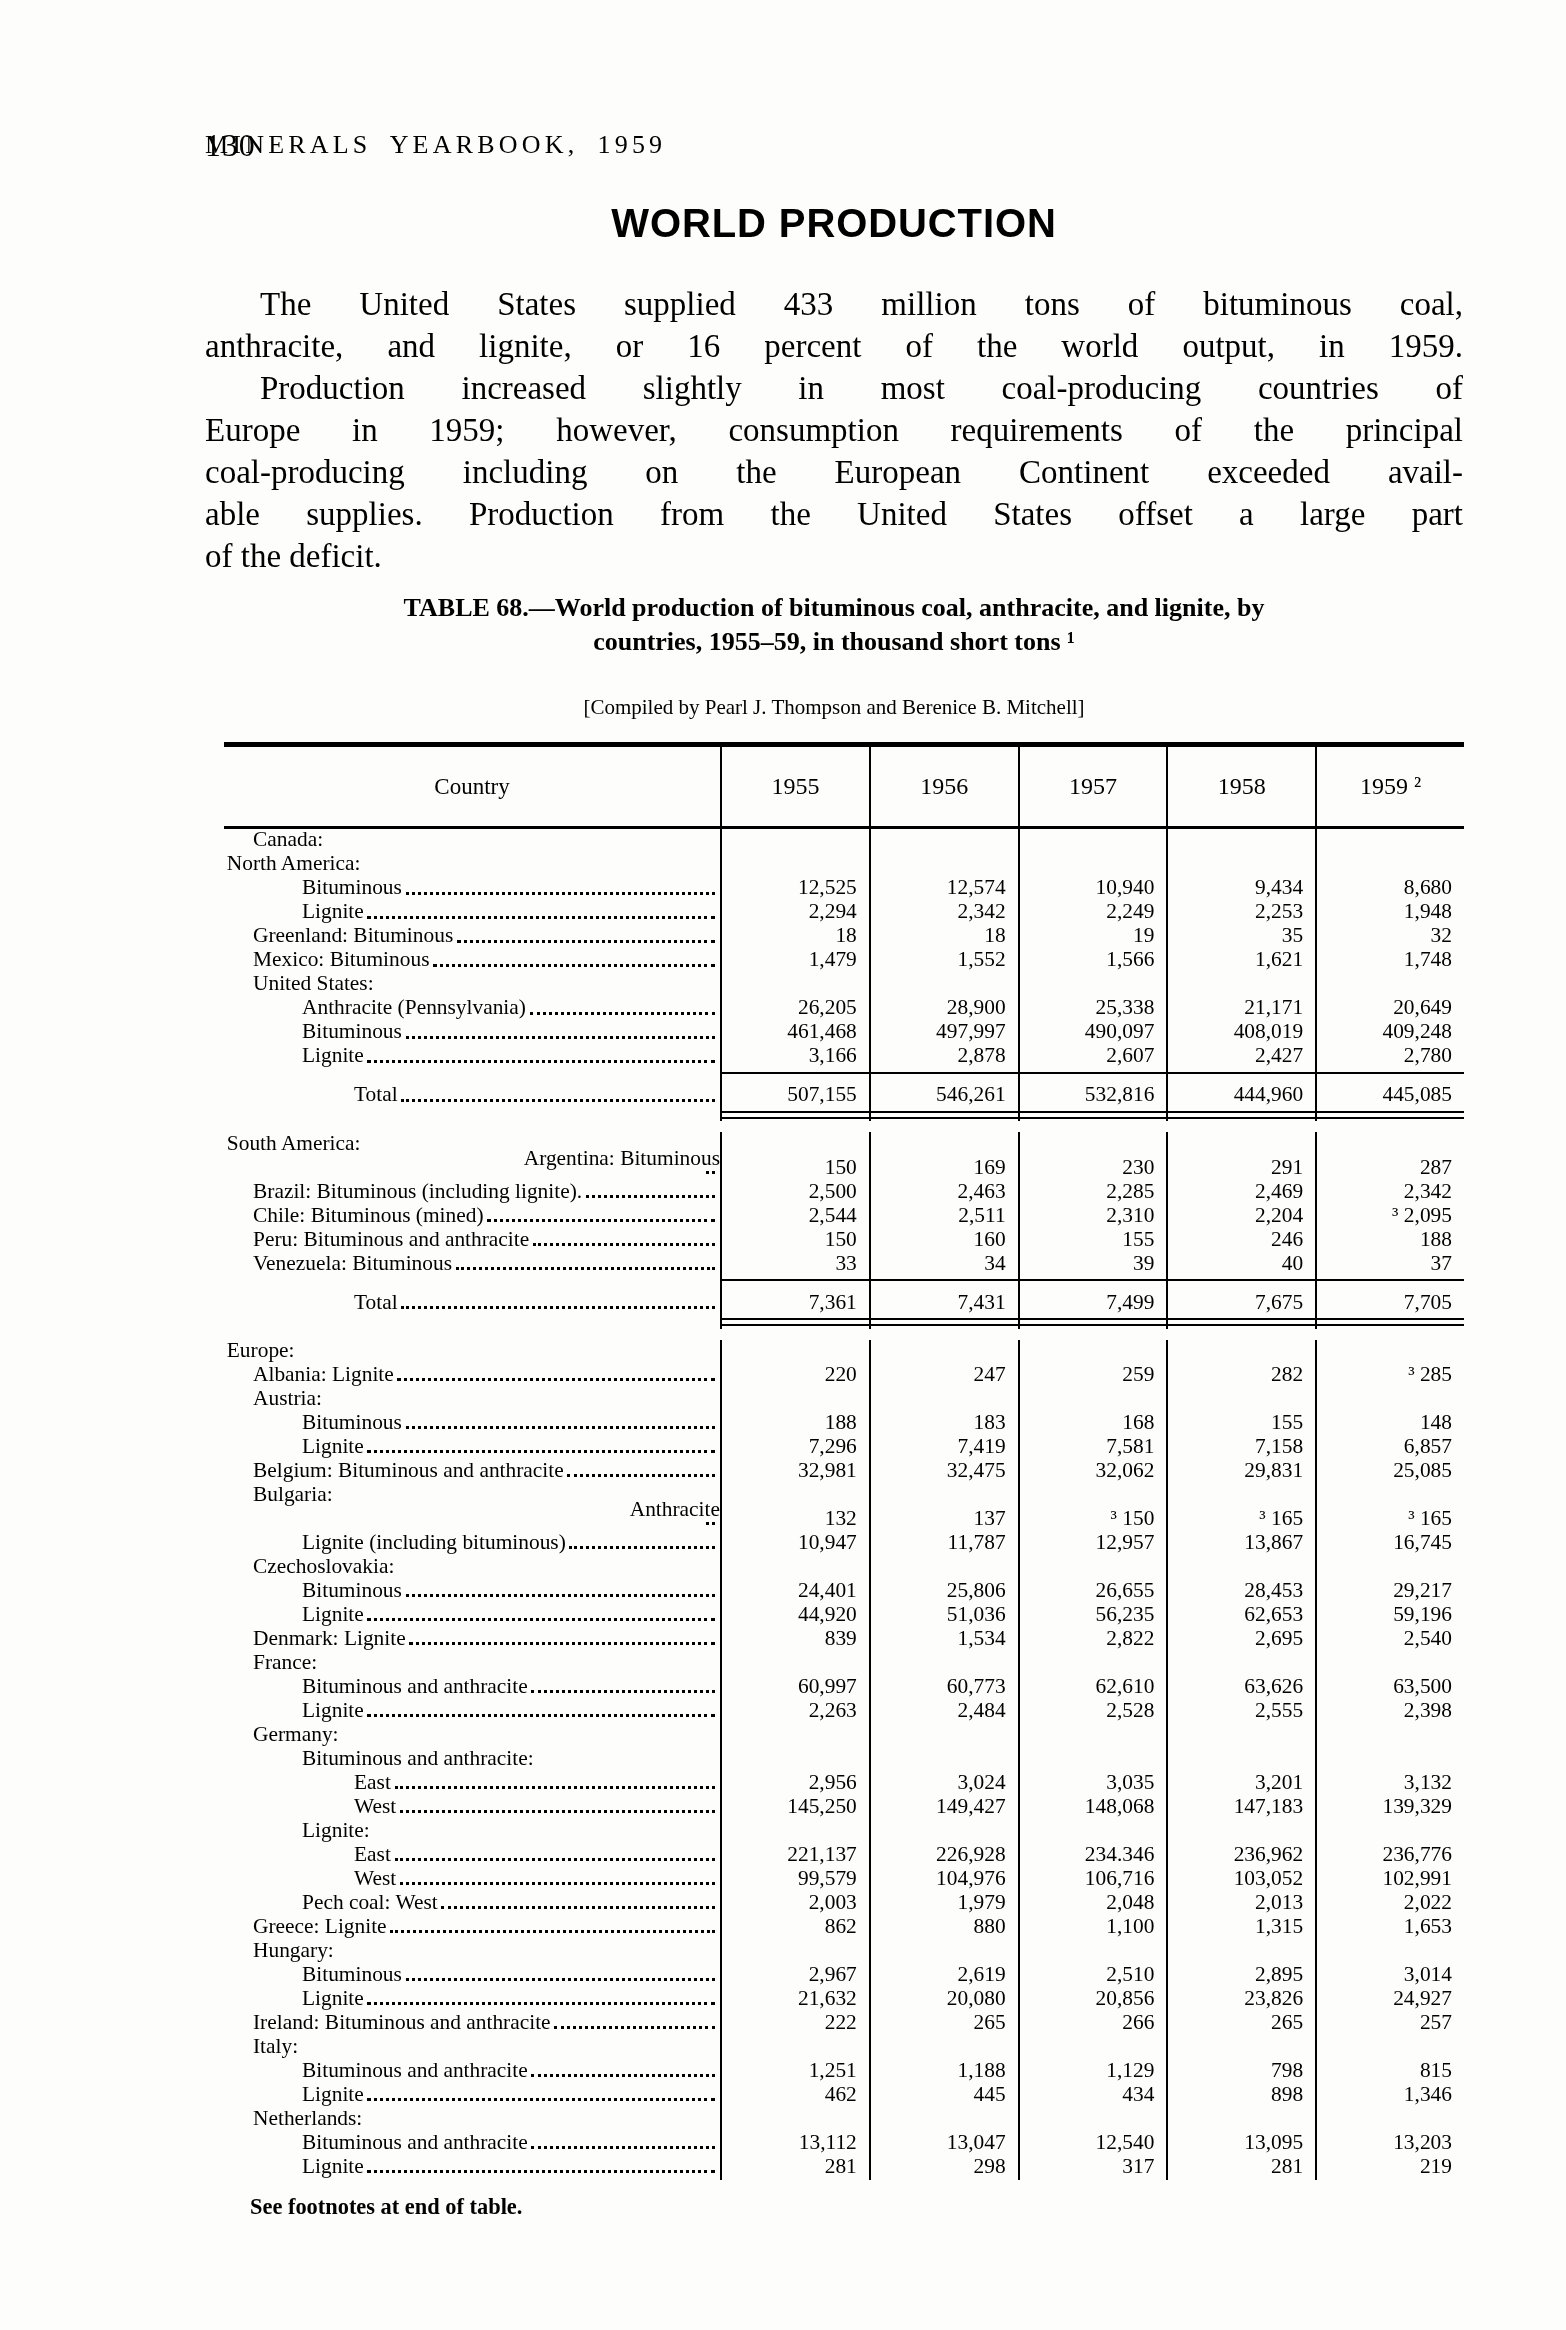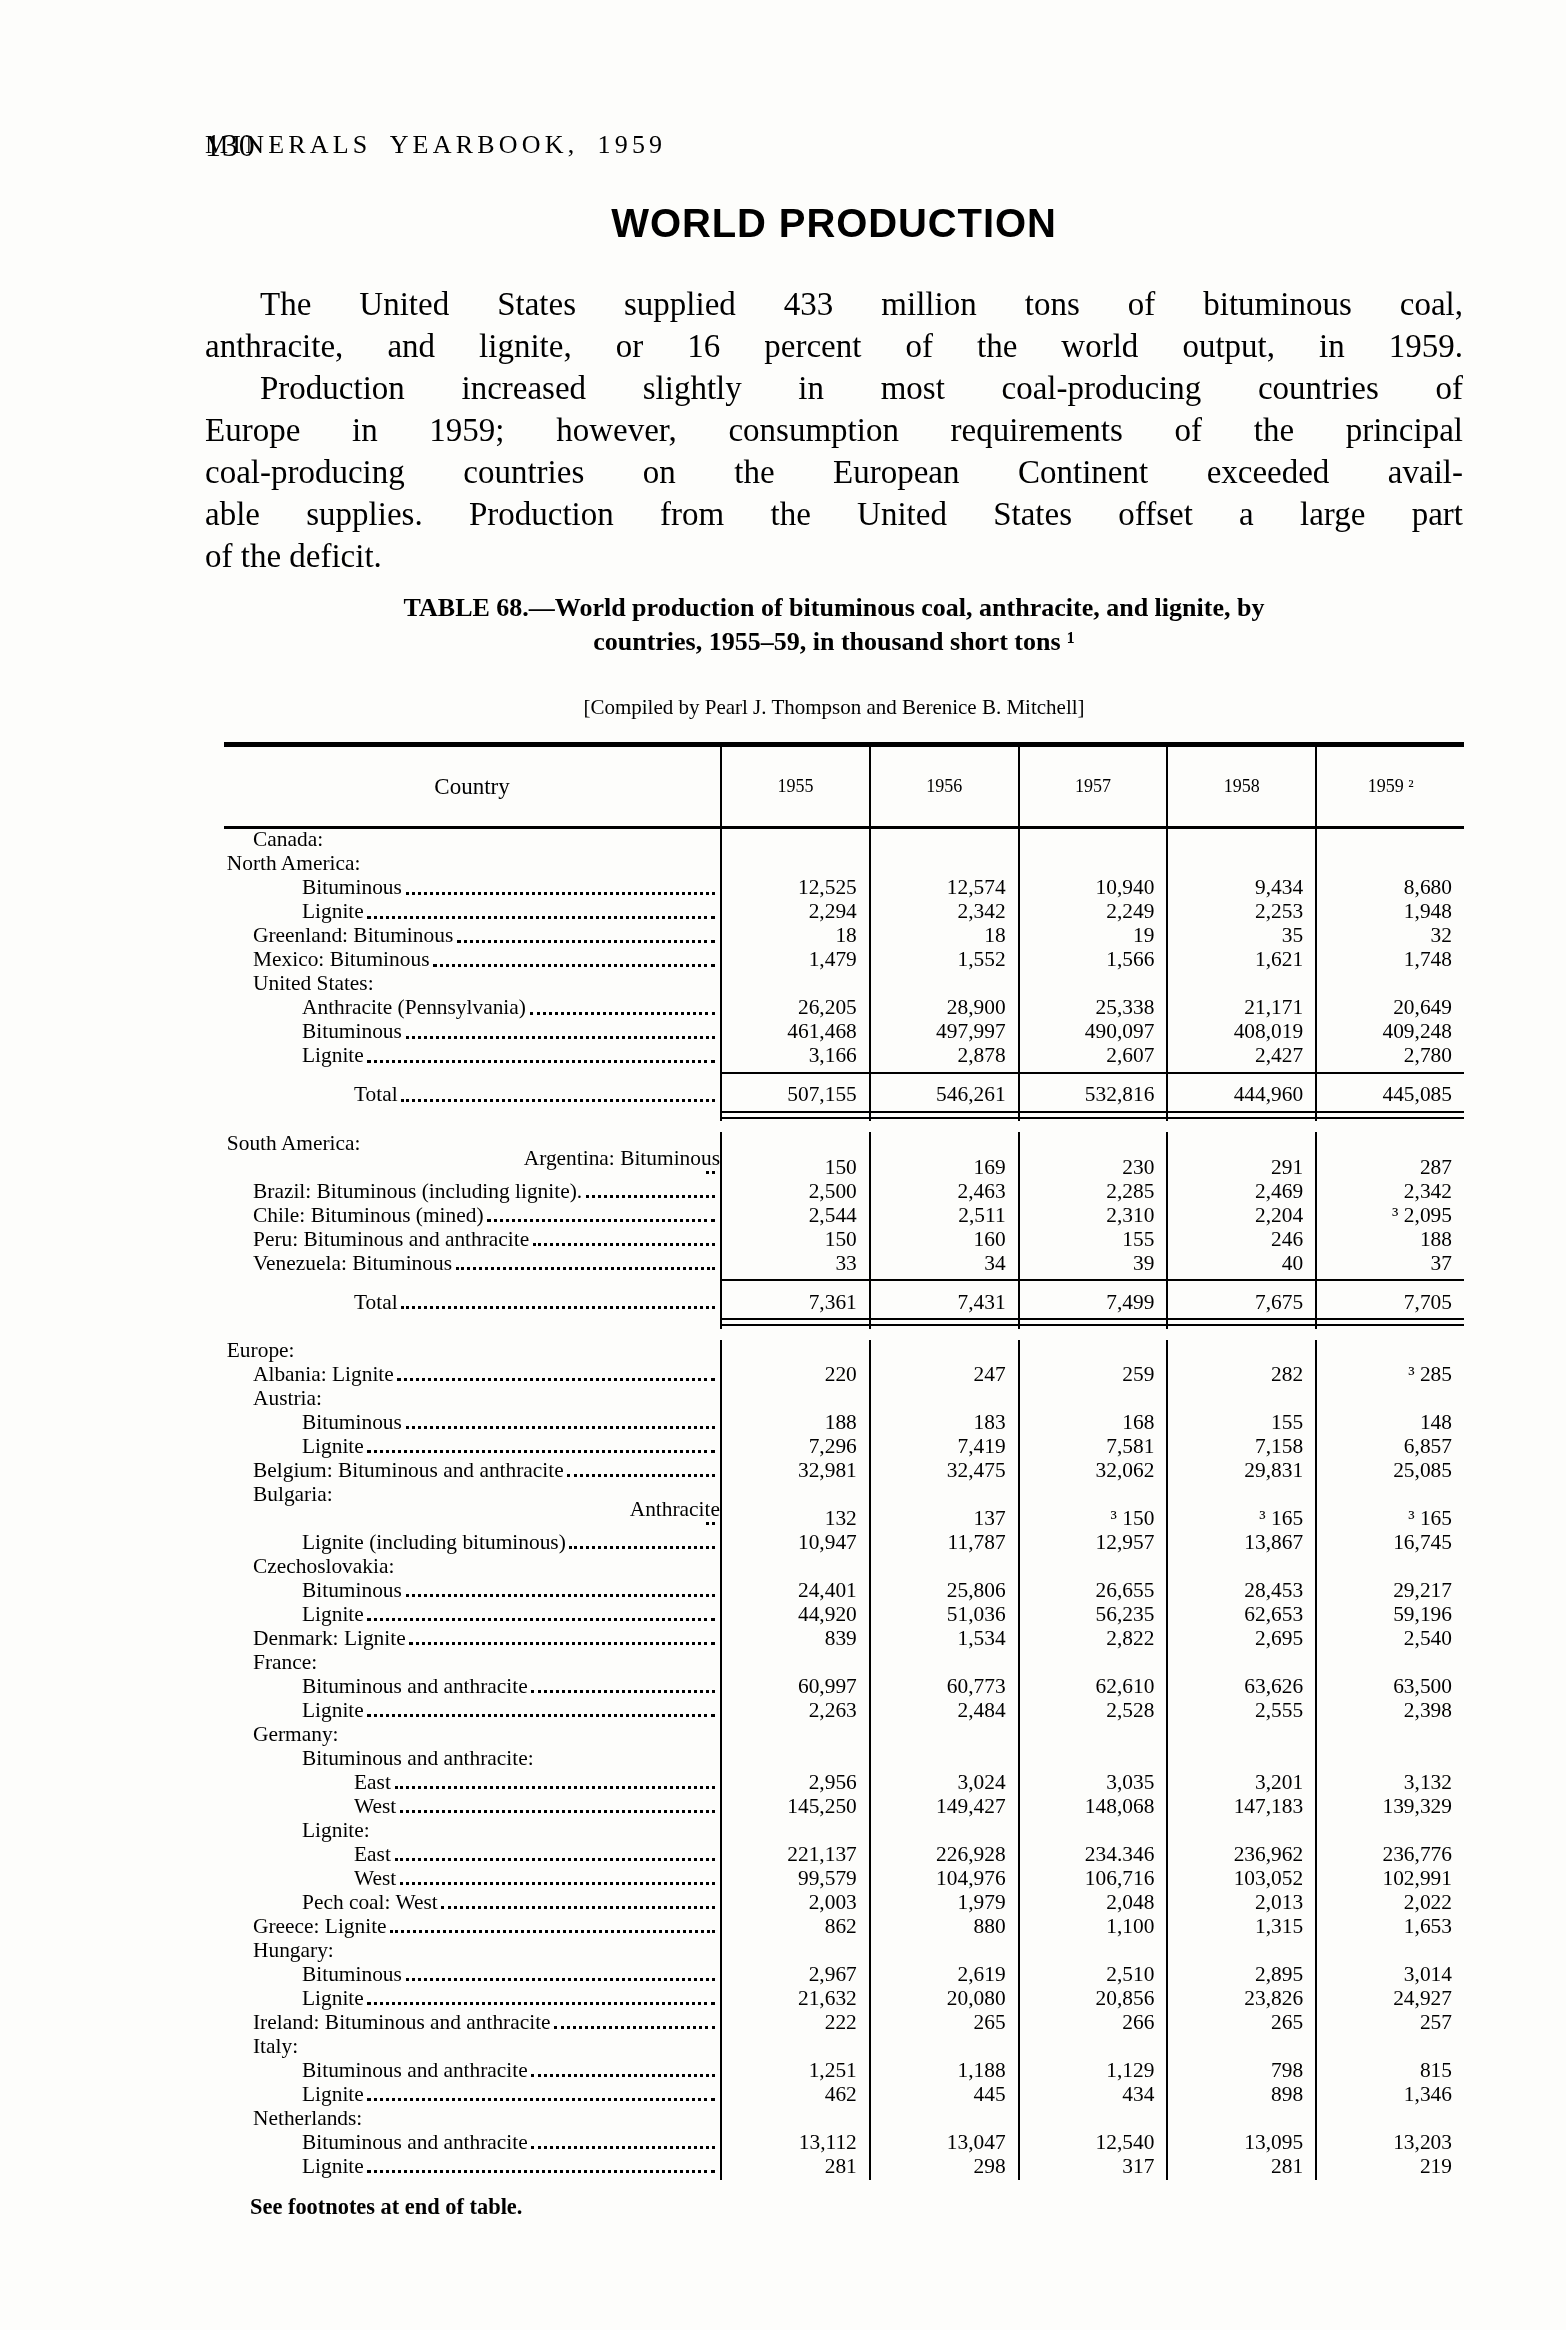--- a/index.html
+++ b/index.html
@@ -83,7 +83,7 @@
       <div class="para">
         <div class="line indent jl">Production increased slightly in most coal-producing countries of</div>
         <div class="line jl">Europe in 1959; however, consumption requirements of the principal</div>
-        <div class="line jl">coal-producing countries on the European Continent exceeded avail-</div>
+        <div class="line jl">coal-producing including on the European Continent exceeded avail-</div>
         <div class="line jl">able supplies.  Production from the United States offset a large part</div>
         <div class="line">of the deficit.</div>
       </div>

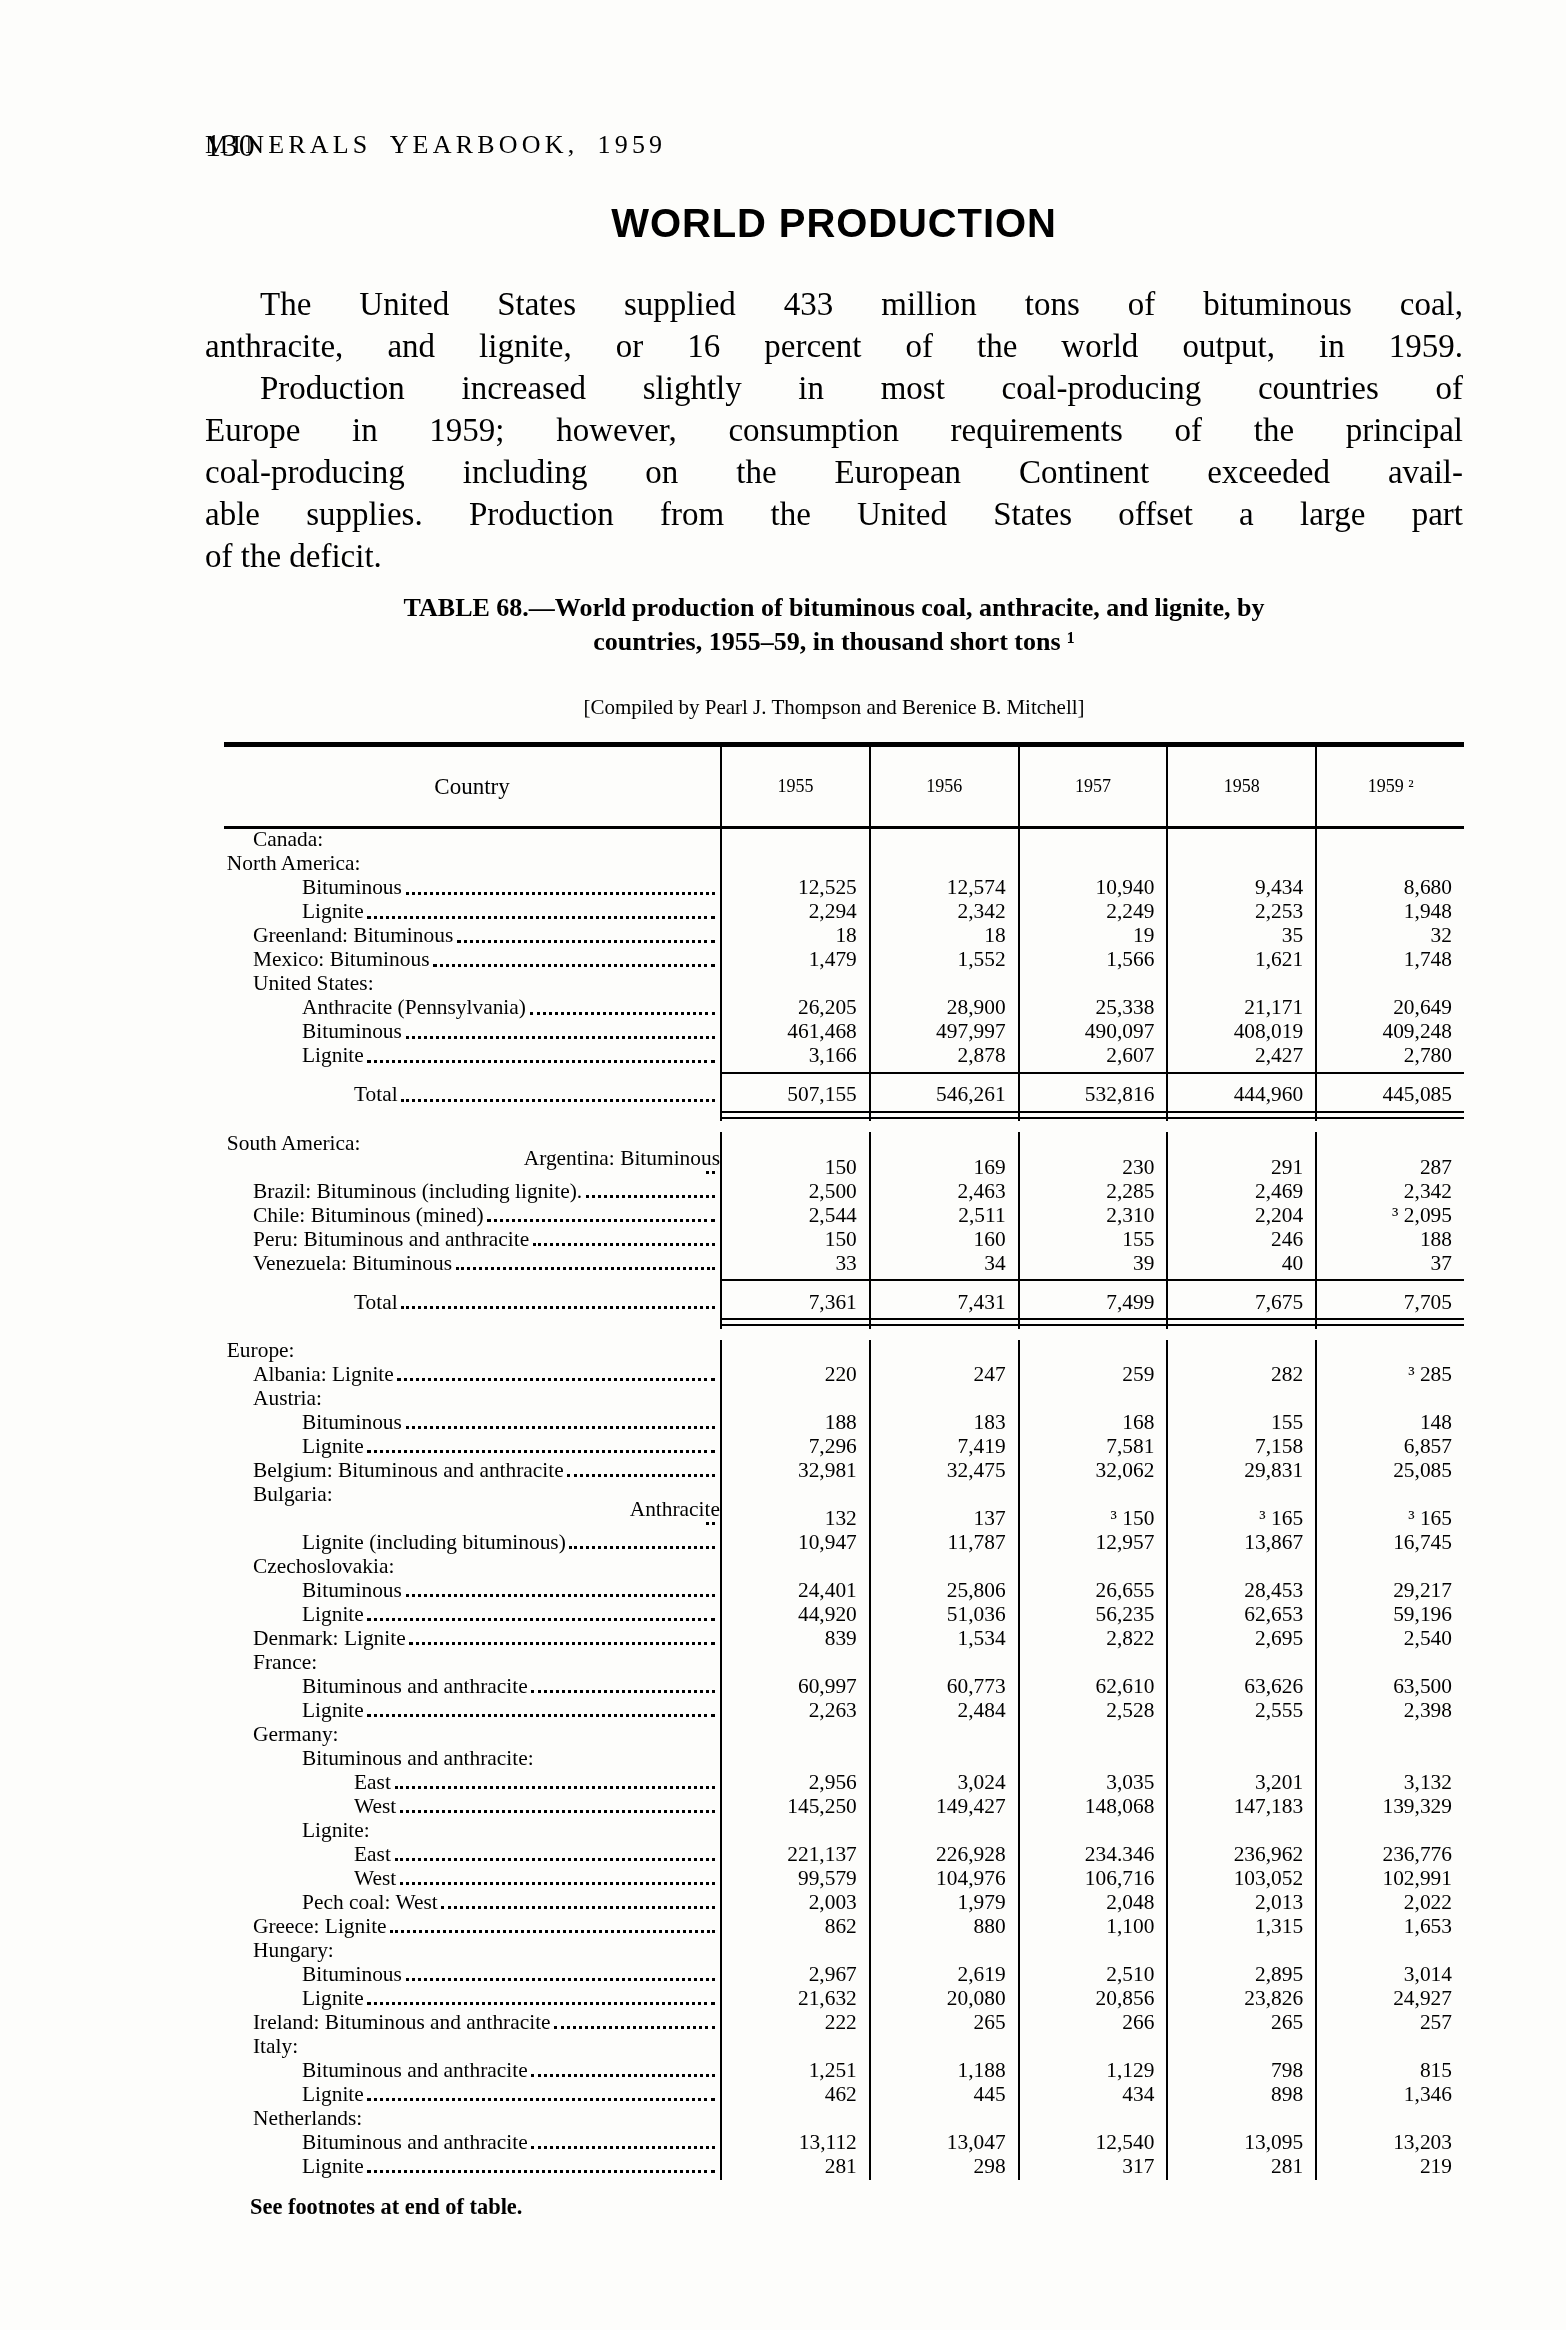--- a/index.html
+++ b/index.html
@@ -42,7 +42,7 @@
   .tbl { position:absolute; top:742px; left:224px; width:1240px; font-size:21.4px; }
   .t-head { display:flex; border-top:5.6px solid #000; border-bottom:3.7px solid #000; height:79px; }
   .t-head .t-stub { width:40%; display:flex; align-items:center; justify-content:center; font-size:23px; box-sizing:border-box; }
-  .t-head .t-col  { width:12%; border-left:2.3px solid #000; display:flex; align-items:center; justify-content:center; font-size:18px; box-sizing:border-box; }
+  .t-head .t-col  { width:12%; border-left:2.3px solid #000; display:flex; align-items:center; justify-content:center; font-size:24px; box-sizing:border-box; }
 
   .t-row { display:flex; height:24px; align-items:flex-end; position:relative; }
   .t-row.total { height:30px; }

